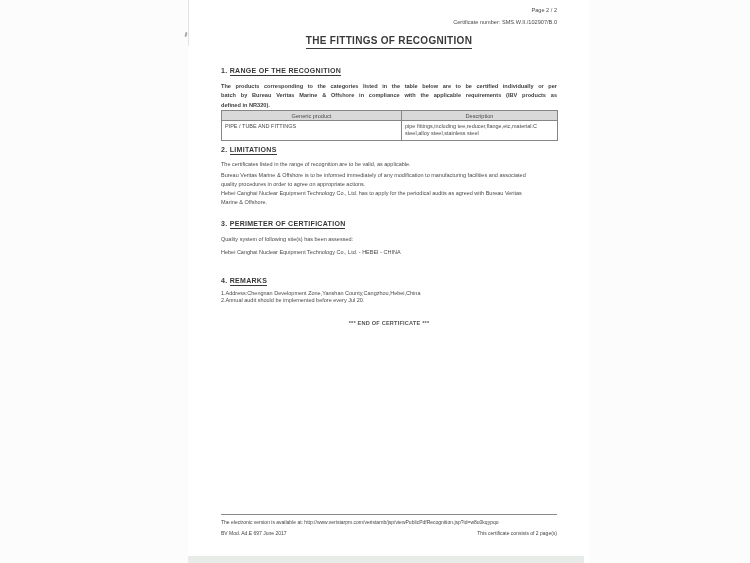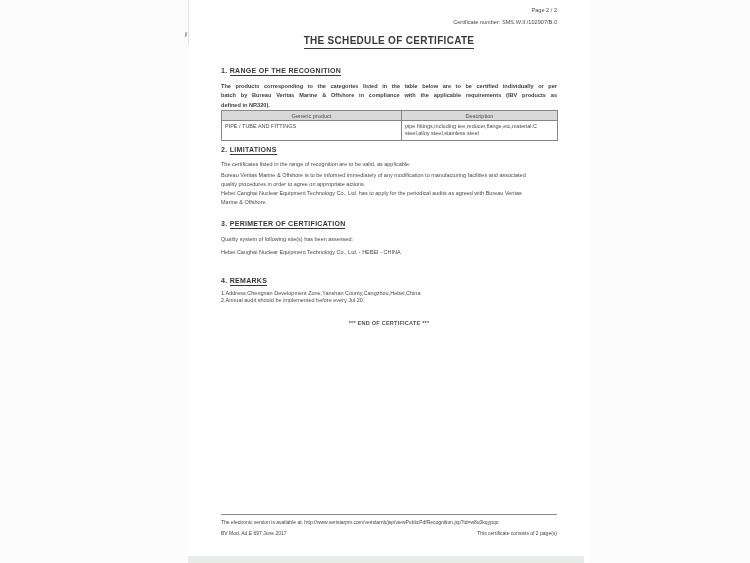--- a/index.html
+++ b/index.html
@@ -64,7 +64,7 @@
   <div class="certline"><span>Certificate number: </span><span>SMS.W.II./102907/B.0</span></div>
 
   <div class="title-wrap">
-    <span class="title-text">THE SCHEDULE OF CERTIFICATE</span>
+    <span class="title-text">THE FITTINGS OF RECOGNITION</span>
   </div>
 
   <div class="sechead" id="s1h"><span>1.</span>&nbsp;<span class="sec-title">RANGE OF THE RECOGNITION</span></div>

